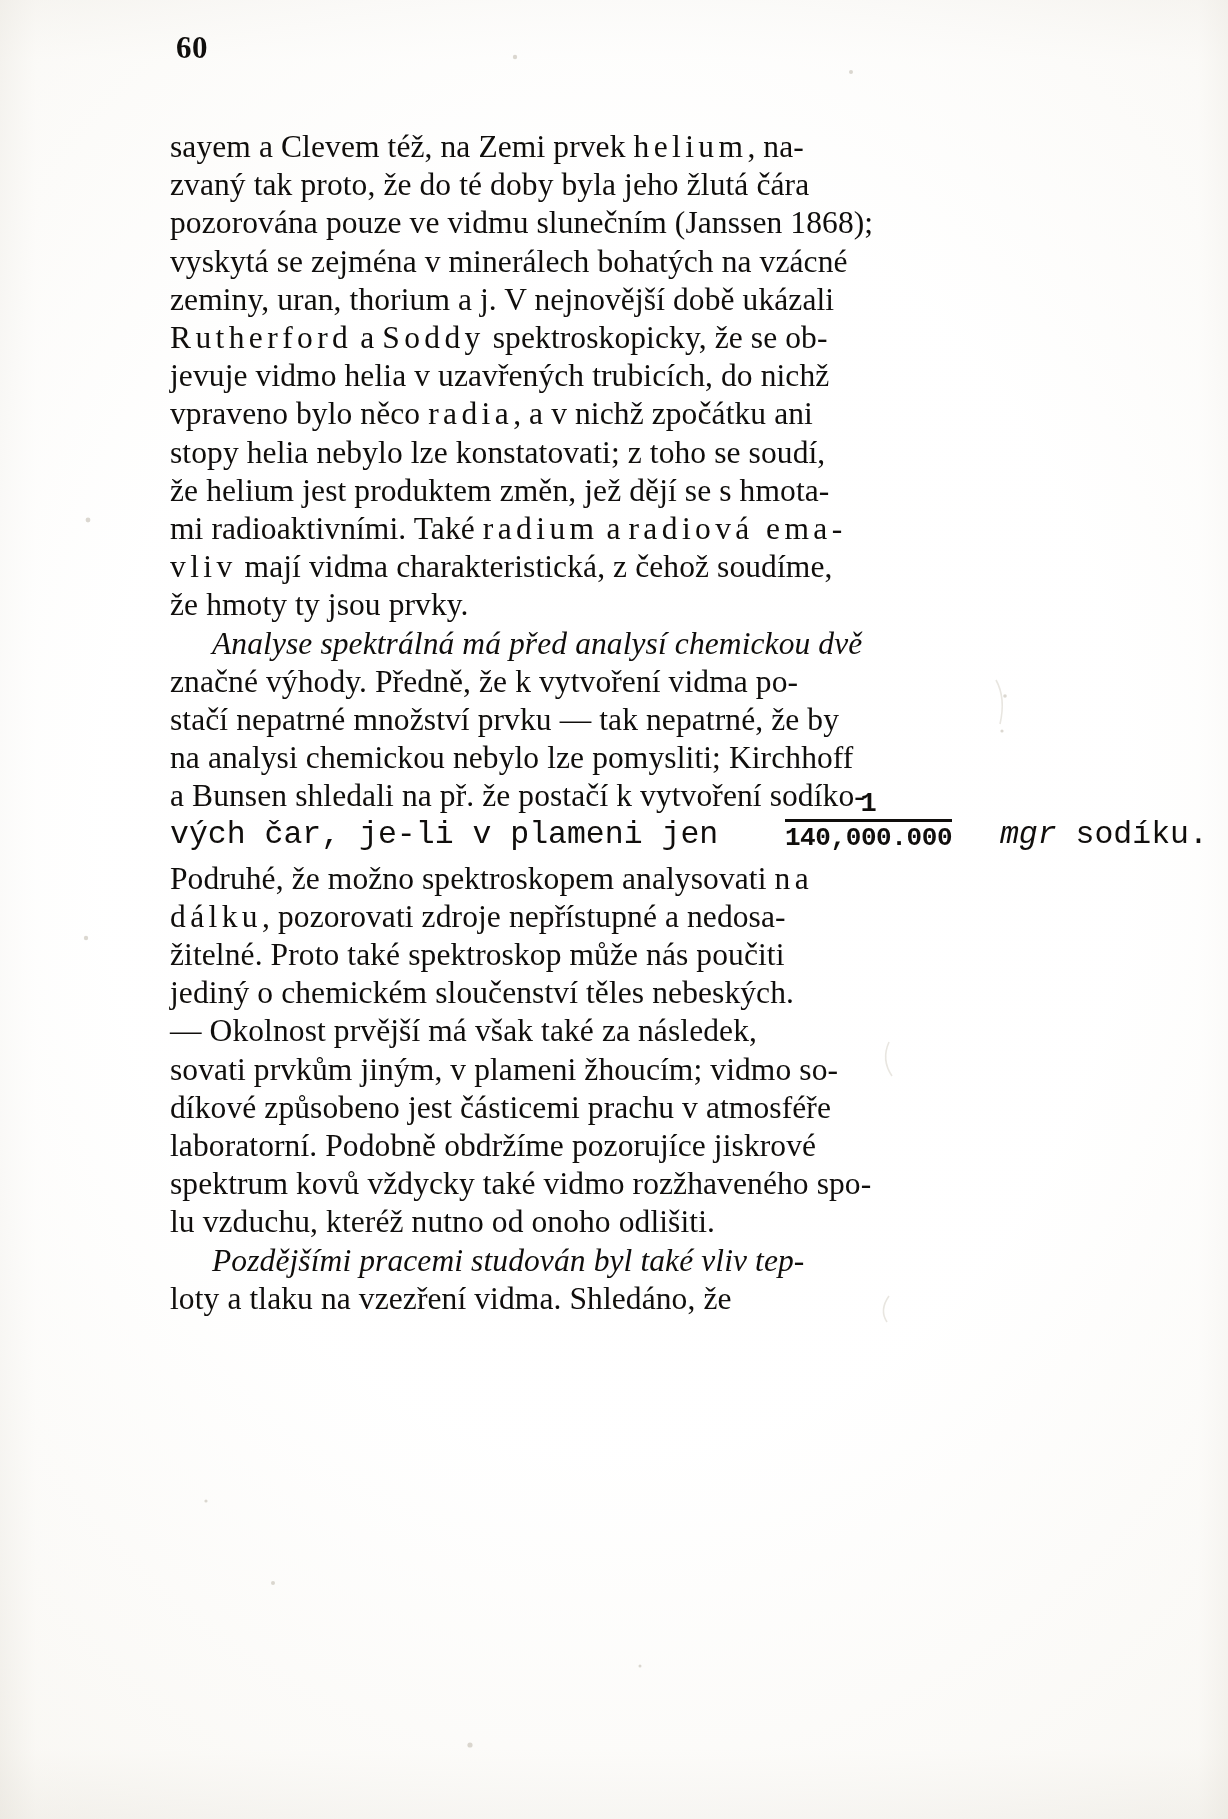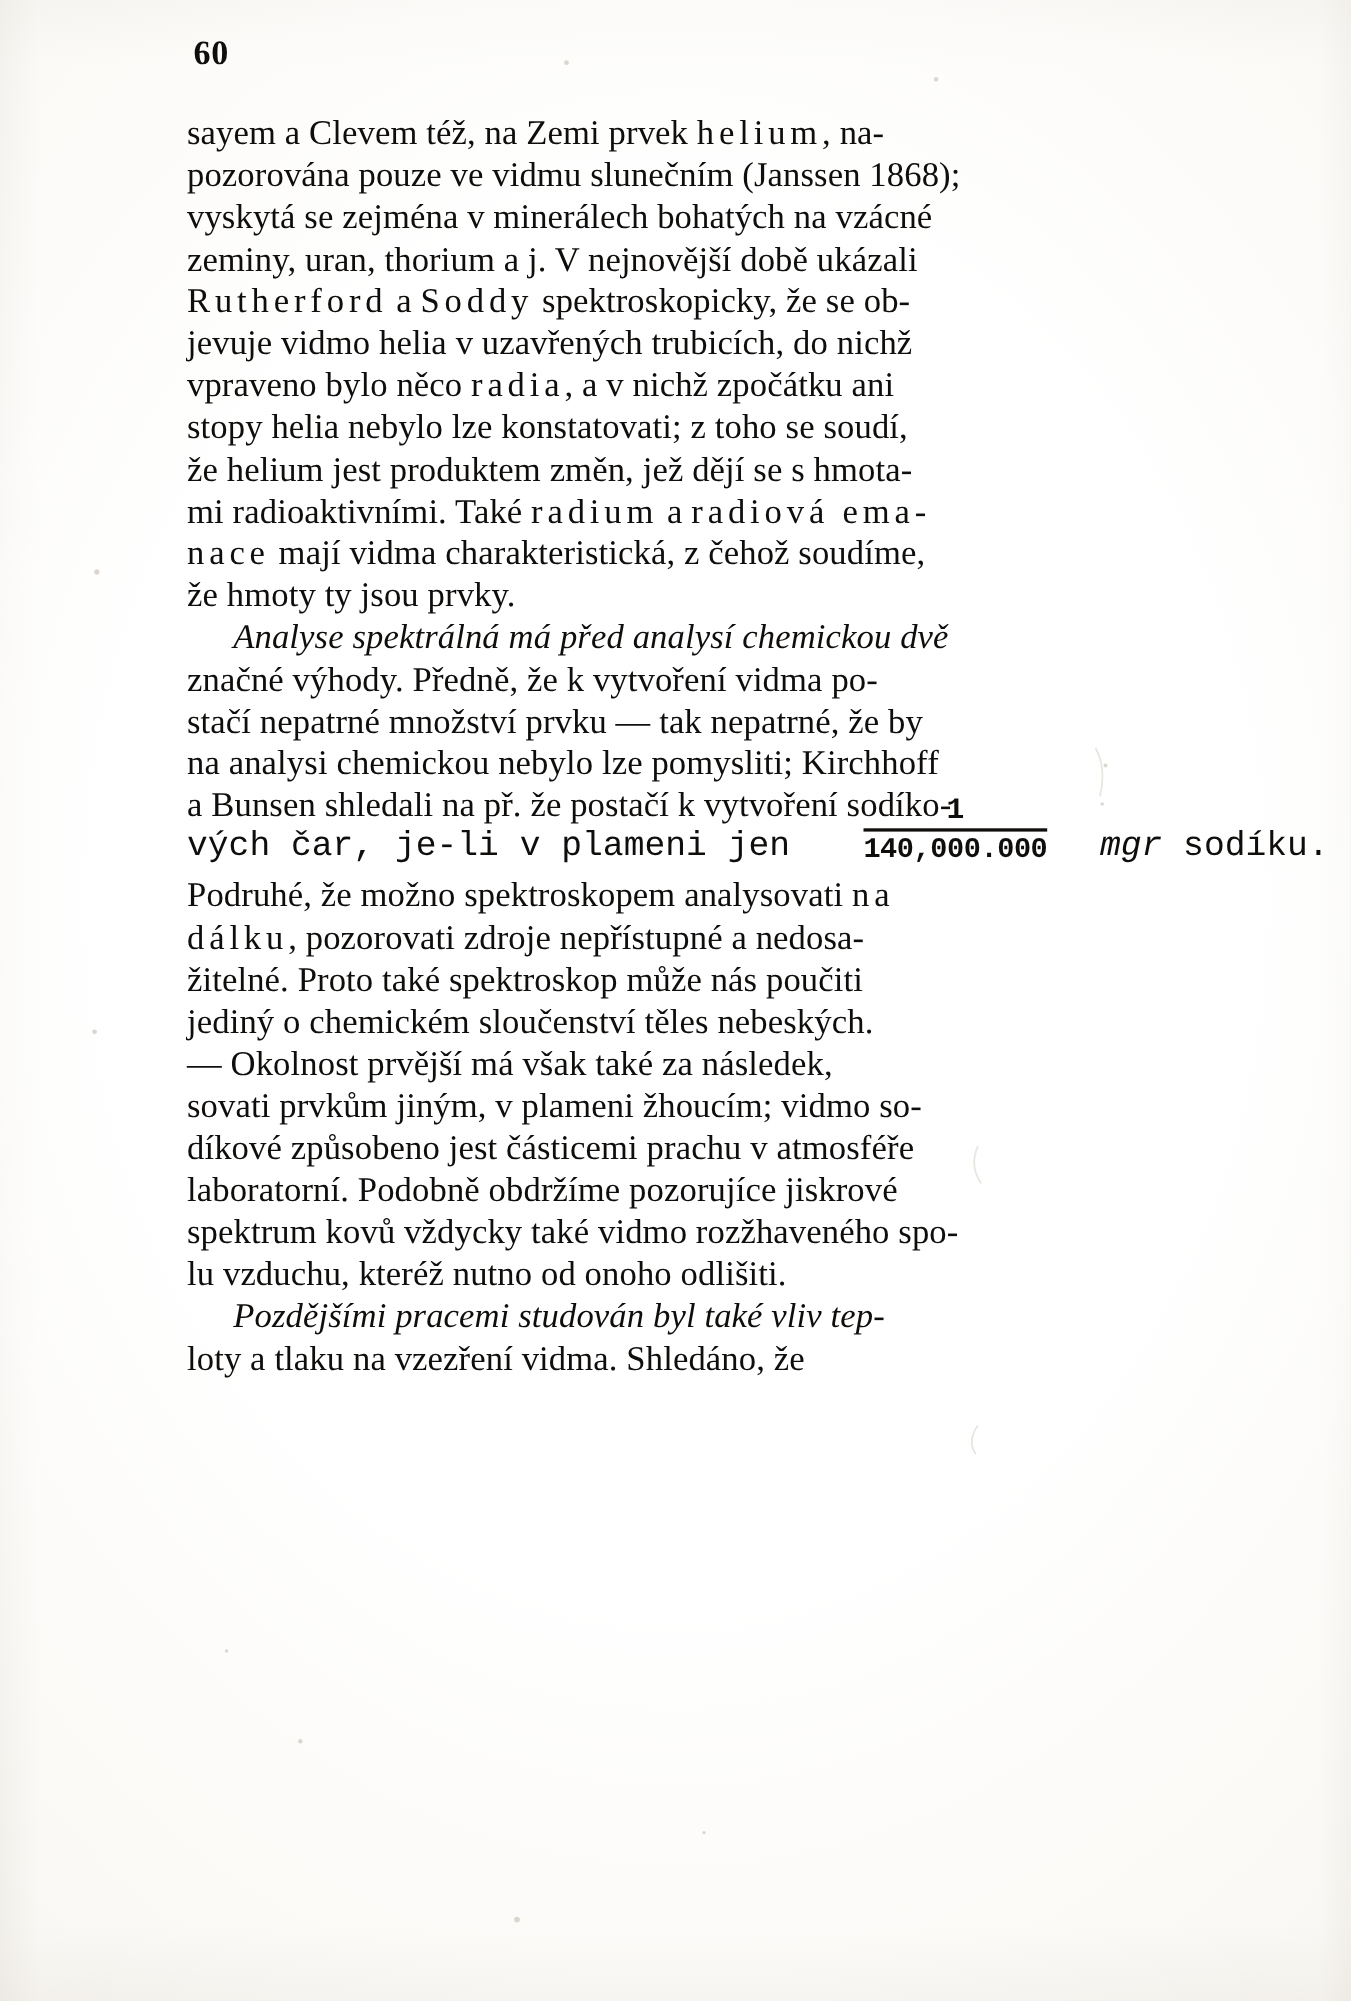--- a/index.html
+++ b/index.html
@@ -51,7 +51,7 @@
   .textblock {
     position: absolute;
     left: 170px;
-    top: 102px;
+    top: 128px;
     width: 820px;
   }
 

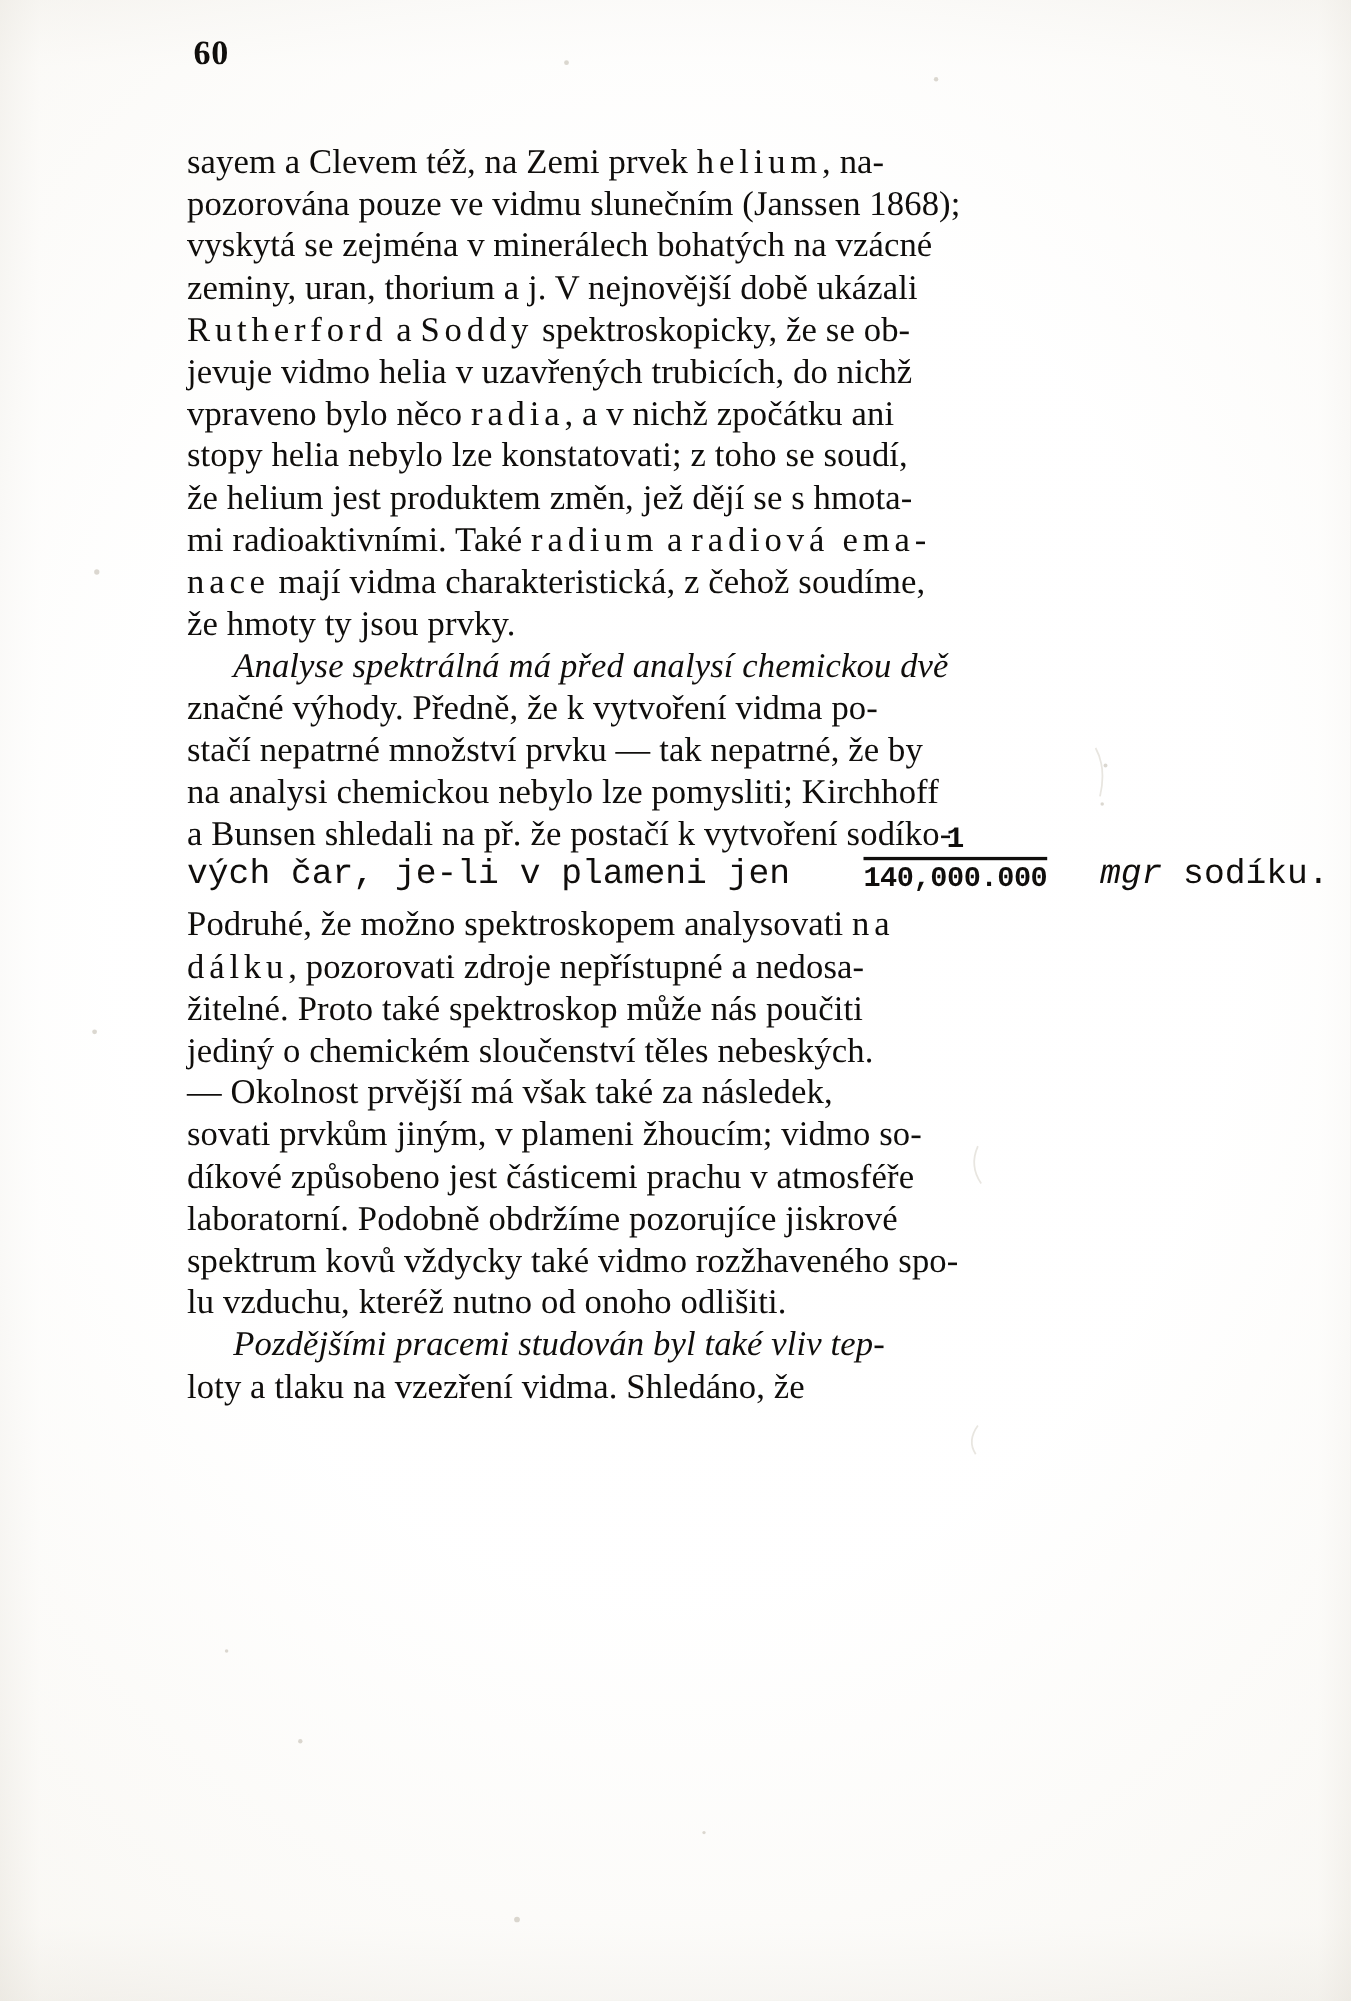--- a/index.html
+++ b/index.html
@@ -145,6 +145,7 @@
     <div class="textblock">
         <div class="para">
           <span class="line"><span>sayem a Clevem též, na Zemi prvek </span><span class="sp">helium</span><span>, na-</span></span>
+          <span class="line"><span>zvaný tak proto, že do té doby byla jeho žlutá čára</span></span>
           <span class="line"><span>pozorována pouze ve vidmu slunečním (Janssen 1868);</span></span>
           <span class="line"><span>vyskytá se zejména v minerálech bohatých na vzácné</span></span>
           <span class="line"><span>zeminy, uran, thorium a j. V nejnovější době ukázali</span></span>

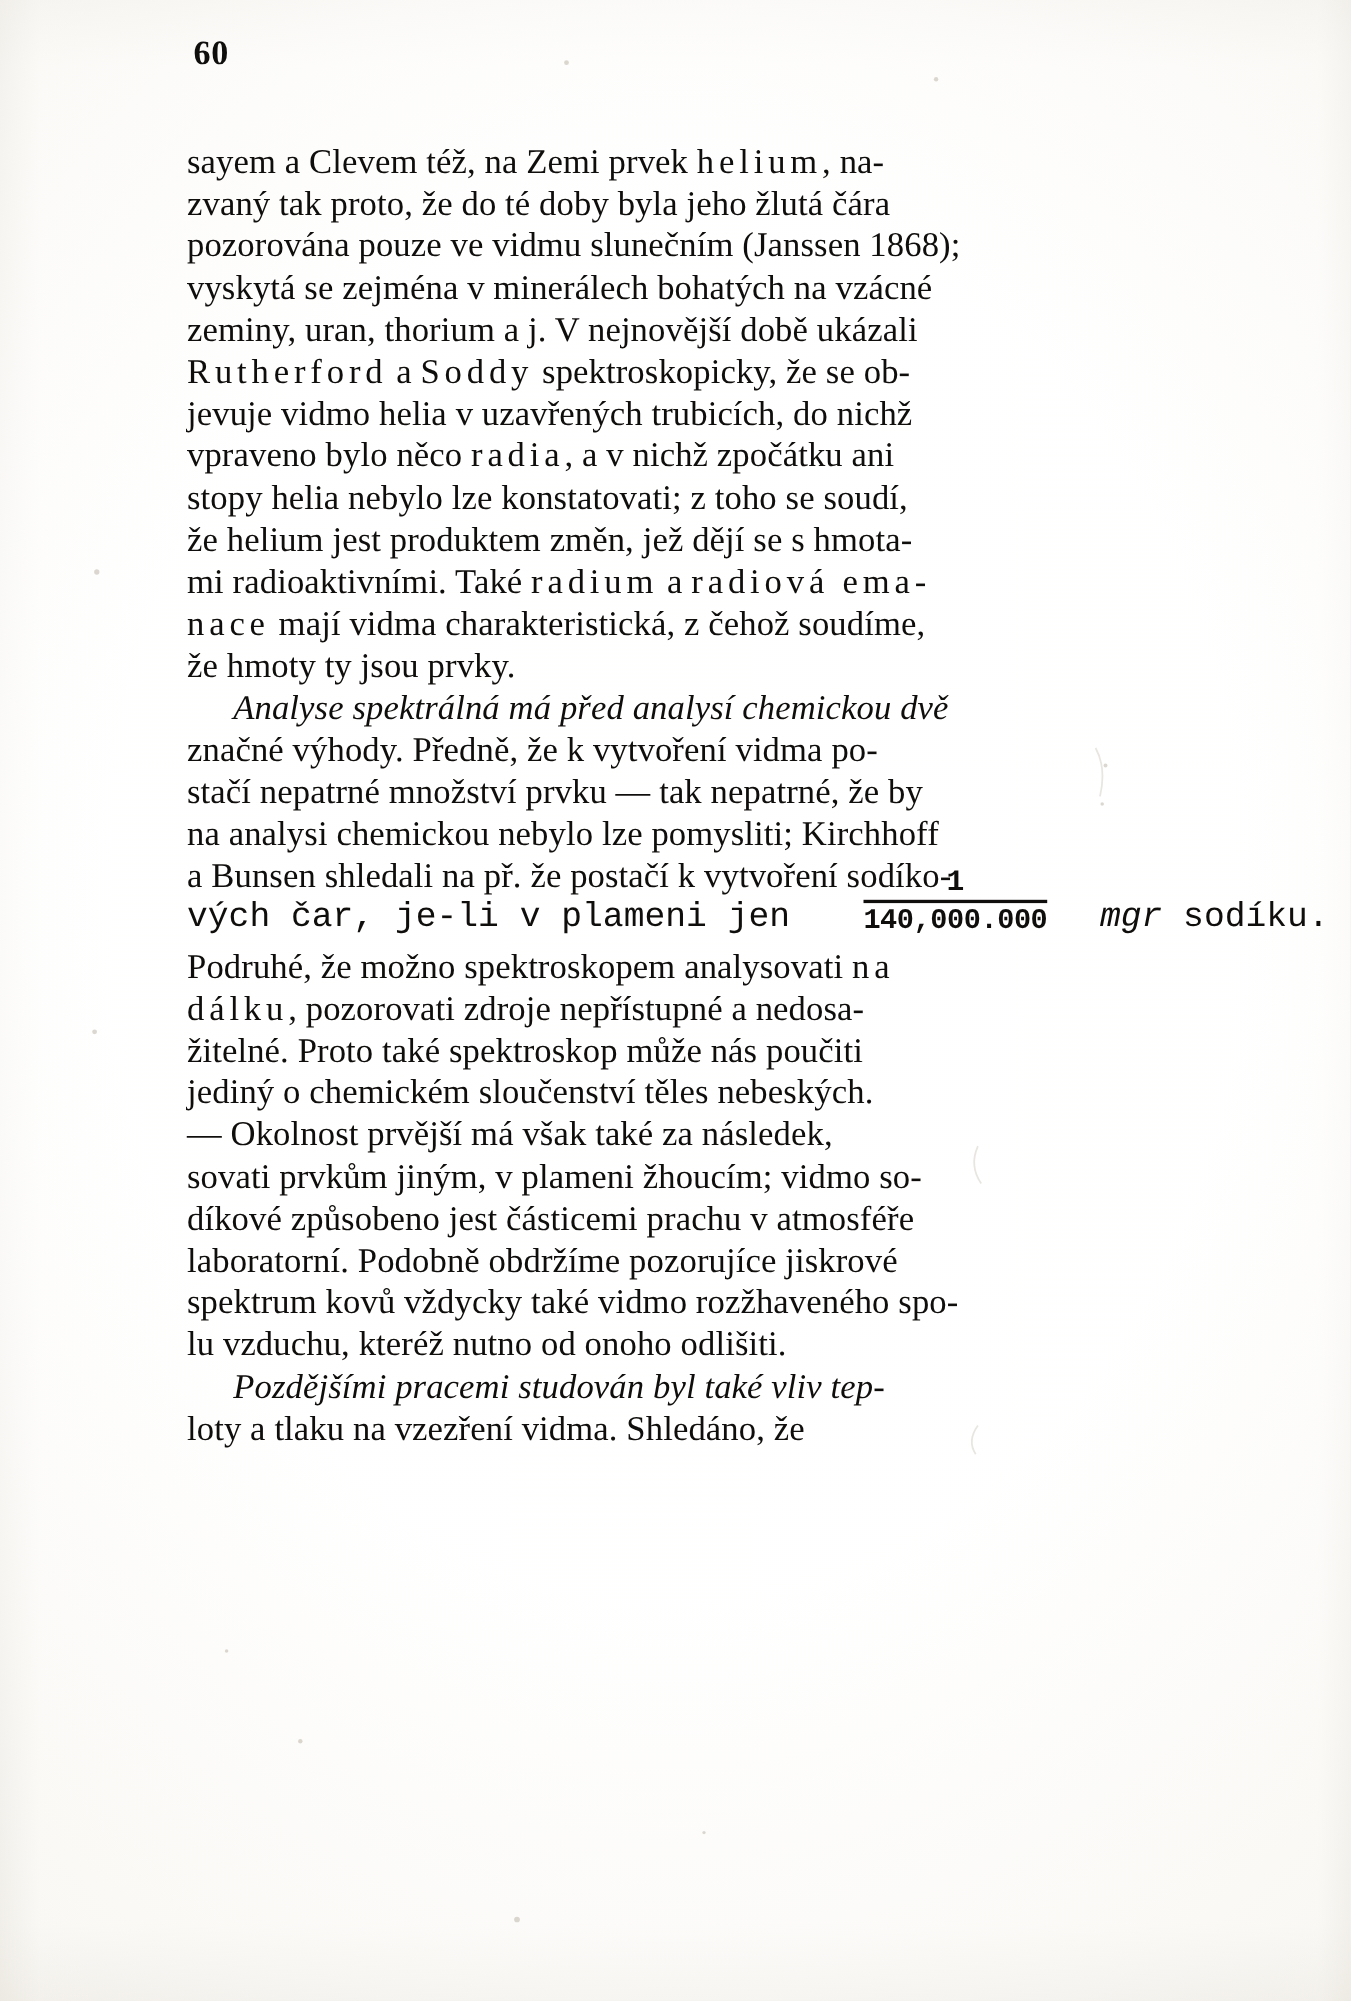--- a/index.html
+++ b/index.html
@@ -155,7 +155,7 @@
           <span class="line"><span>stopy helia nebylo lze konstatovati; z toho se soudí,</span></span>
           <span class="line"><span>že helium jest produktem změn, jež dějí se s hmota-</span></span>
           <span class="line"><span>mi radioaktivními. Také </span><span class="sp">radium</span><span> a </span><span class="sp">radiová ema-</span></span>
-          <span class="line"><span class="sp">nace</span><span> mají vidma charakteristická, z čehož soudíme,</span></span>
+          <span class="line"><span class="sp">vliv</span><span> mají vidma charakteristická, z čehož soudíme,</span></span>
           <span class="line"><span>že hmoty ty jsou prvky.</span></span>
         </div>
         <div class="para">

